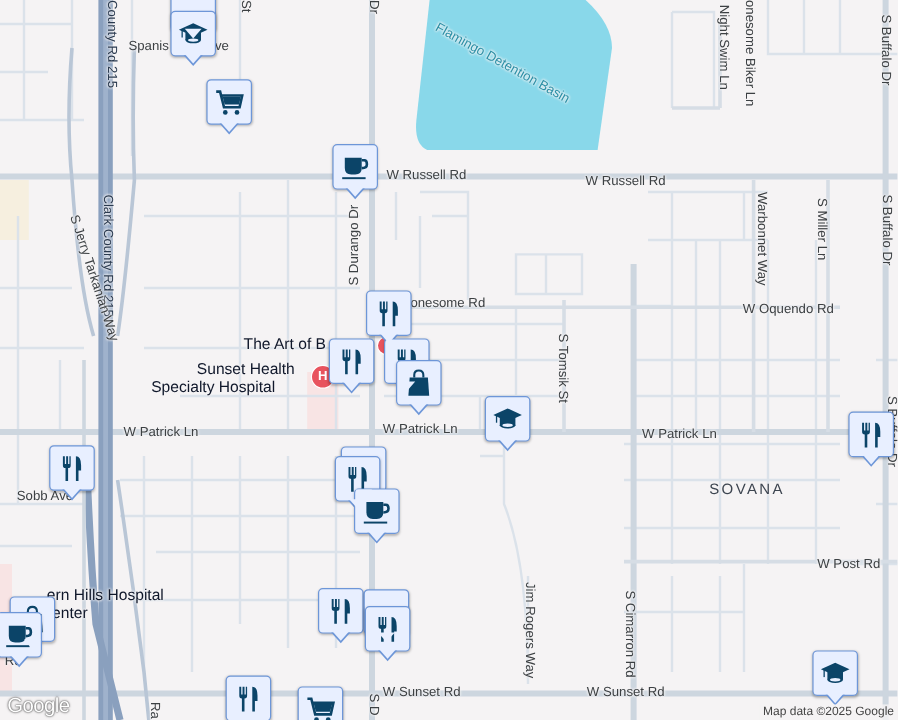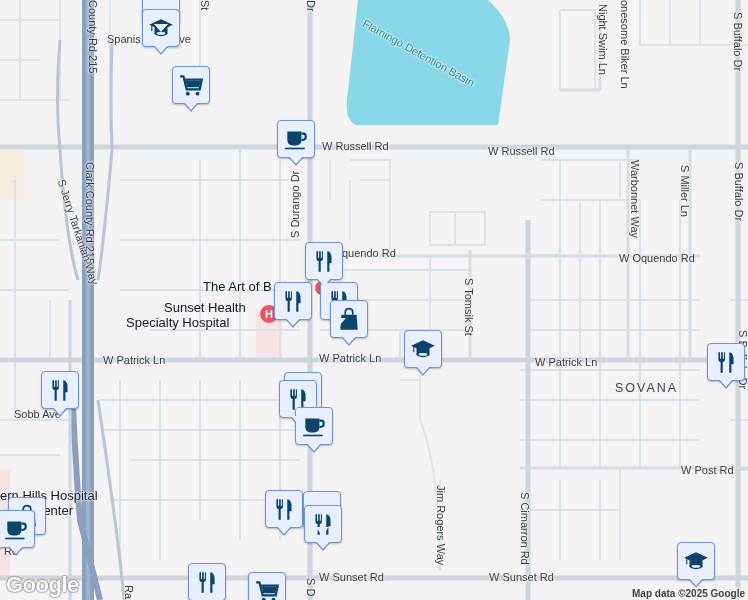--- a/index.html
+++ b/index.html
@@ -87,7 +87,7 @@
   <span class="lbl" style="left:172px;top:34px;">Ave</span>
   <span class="lbl" style="left:322px;top:141px;">W Russell Rd</span>
   <span class="lbl" style="left:488px;top:146px;">W Russell Rd</span>
-  <span class="lbl" style="left:342px;top:248px;">quendo Rd</span>
+  <span class="lbl" style="left:342px;top:248px;">onesome Rd</span>
   <span class="lbl" style="left:619px;top:253px;">W Oquendo Rd</span>
   <span class="lbl" style="left:103px;top:355px;">W Patrick Ln</span>
   <span class="lbl" style="left:319px;top:353px;">W Patrick Ln</span>

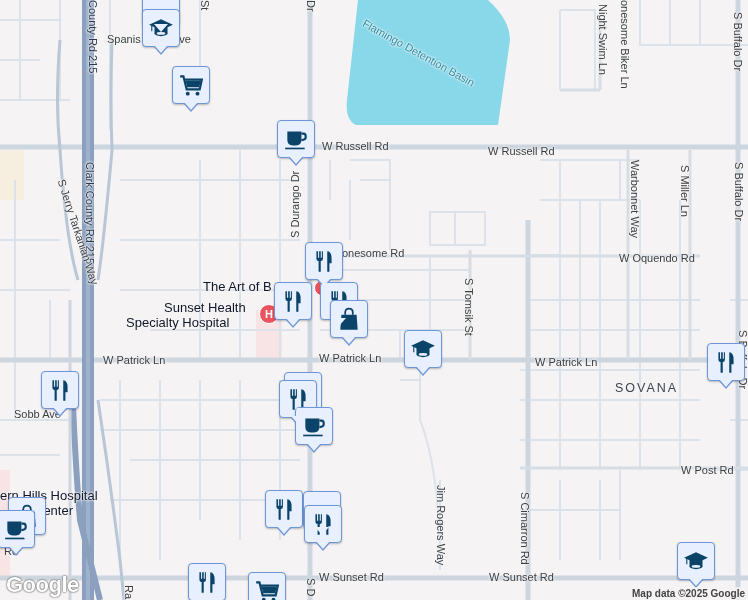--- a/index.html
+++ b/index.html
@@ -81,7 +81,7 @@
   </svg>
 
   <span class="lbl water-lbl" style="left:366px;top:18px;transform:rotate(29deg);transform-origin:0 0;">Flamingo Detention Basin</span>
-  <span class="lbl district" style="left:591px;top:382px;margin-left:24px;">SOVANA</span>
+  <span class="lbl district" style="left:591px;top:402px;">SOVANA</span>
 
   <span class="lbl" style="left:107px;top:34px;text-align:center;">Spanis</span>
   <span class="lbl" style="left:172px;top:34px;">Ave</span>

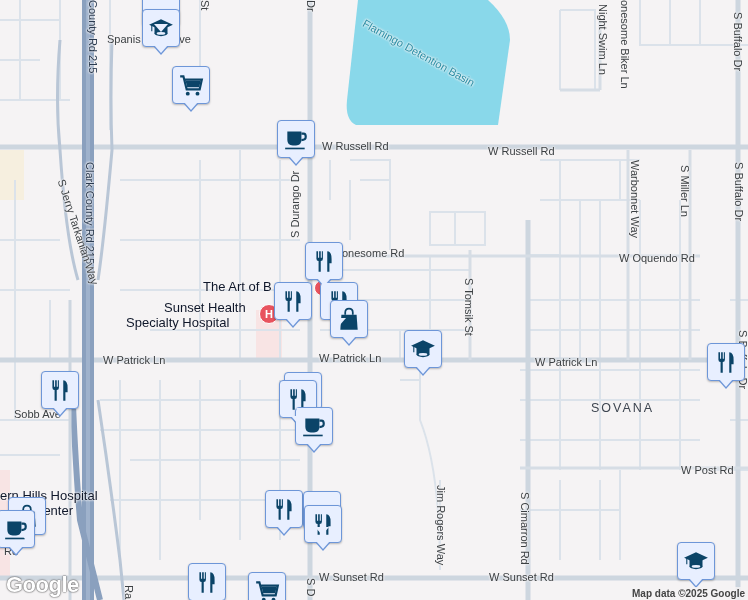--- a/index.html
+++ b/index.html
@@ -122,7 +122,7 @@
   <span class="lbl poi-red" style="left:126px;top:316px;">Specialty Hospital</span>
   <div class="hosp" style="left:259px;top:304px;">H</div>
   <div class="hosp" style="left:314px;top:280px;width:14px;height:14px;"></div>
-  <span class="lbl poi-red" style="left:0px;top:489px;">ern Hills Hospital</span>
+  <span class="lbl poi-red" style="left:0px;top:489px;padding-left:39px;">ern Hills Hospital</span>
   <span class="lbl poi-red" style="left:34px;top:504px;">Center</span>
 
   <div class="pin" style="left:142px;top:-12px;"></div>

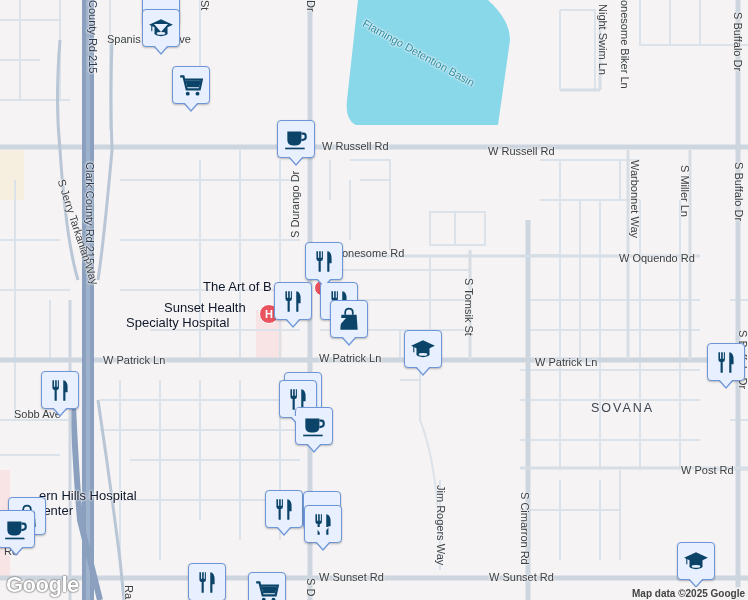--- a/index.html
+++ b/index.html
@@ -17,7 +17,7 @@
   .pin svg{width:26px;height:26px;}
   .hosp{position:absolute;width:18px;height:18px;border-radius:50%;background:#e8535e;color:#fff;font-size:11px;font-weight:bold;display:flex;align-items:center;justify-content:center;border:1px solid #fff;}
   .attrib{position:absolute;right:0;bottom:0;font-size:10px;color:#444;background:rgba(245,243,244,.8);padding:1px 3px;font-weight:bold;}
-  .glogo{position:absolute;left:6px;bottom:2px;font-size:22px;font-weight:bold;color:#fff;letter-spacing:-0.5px;text-shadow:0 0 2px #555,0 0 1px #333;}
+  .glogo{position:absolute;left:6px;bottom:2px;font-size:17px;font-weight:normal;color:#fff;letter-spacing:-0.5px;text-shadow:0 0 2px #555,0 0 1px #333;}
 </style>
 </head>
 <body>

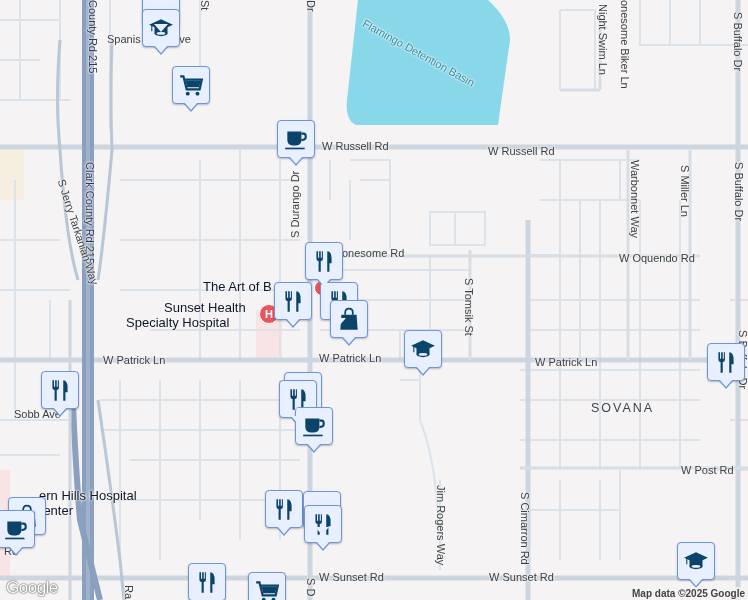--- a/index.html
+++ b/index.html
@@ -16,7 +16,7 @@
   .pin::before{content:"";position:absolute;left:50%;bottom:-7px;margin-left:-7px;width:0;height:0;border-left:7px solid transparent;border-right:7px solid transparent;border-top:8px solid #e8efff;z-index:1;}
   .pin svg{width:26px;height:26px;}
   .hosp{position:absolute;width:18px;height:18px;border-radius:50%;background:#e8535e;color:#fff;font-size:11px;font-weight:bold;display:flex;align-items:center;justify-content:center;border:1px solid #fff;}
-  .attrib{position:absolute;right:0;bottom:0;font-size:10px;color:#444;background:rgba(245,243,244,.8);padding:1px 3px;font-weight:bold;}
+  .attrib{position:absolute;right:0;bottom:0;font-size:10px;color:#444;background:rgba(245,243,244,.8);padding:1px 3px;}
   .glogo{position:absolute;left:6px;bottom:2px;font-size:17px;font-weight:normal;color:#fff;letter-spacing:-0.5px;text-shadow:0 0 2px #555,0 0 1px #333;}
 </style>
 </head>

